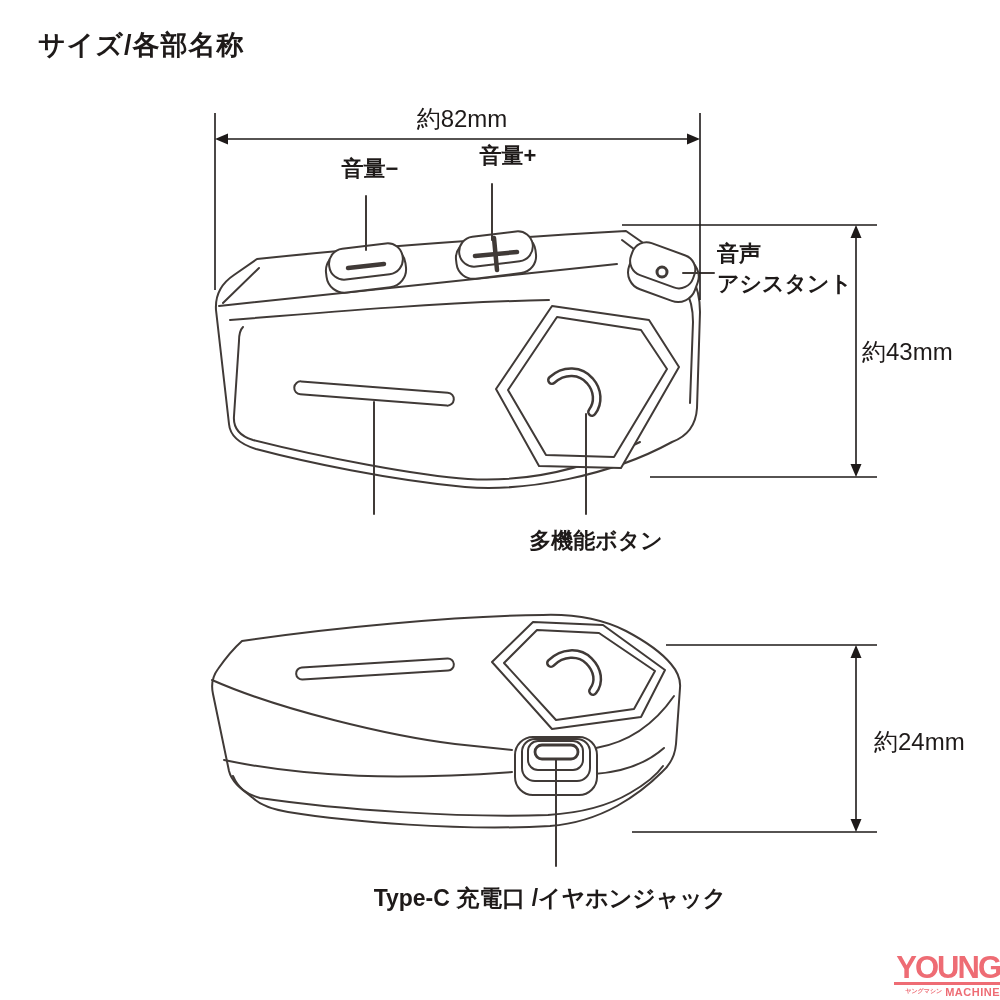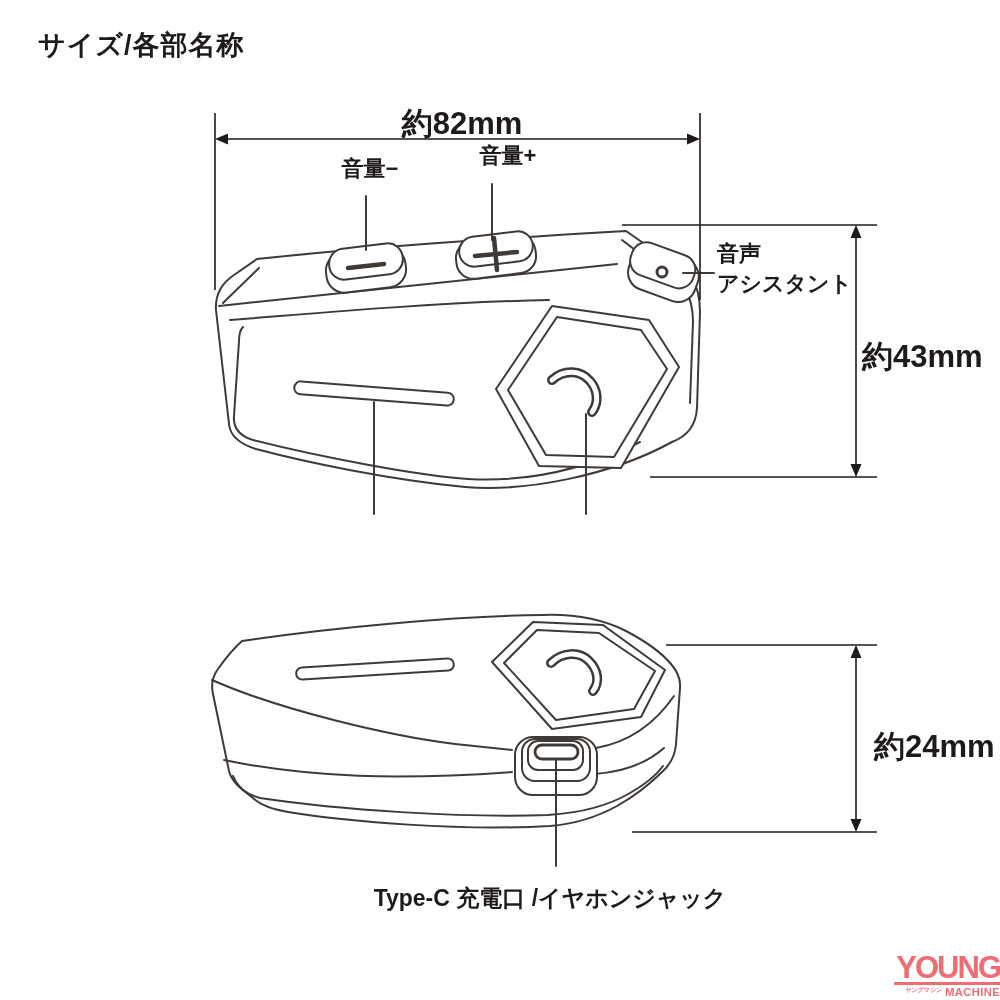--- a/index.html
+++ b/index.html
@@ -22,7 +22,7 @@
   .lbl{position:absolute;white-space:nowrap;}
   .title{left:38px;top:27px;font-size:27px;font-weight:700;letter-spacing:1px;}
   .part{font-size:22px;font-weight:700;}
-  .dimtxt{font-size:31px;font-weight:700;}
+  .dimtxt{font-size:24px;font-weight:400;}
   .center{transform:translateX(-50%);}
 
   .lbl-dim82{left:462px;top:103px;}

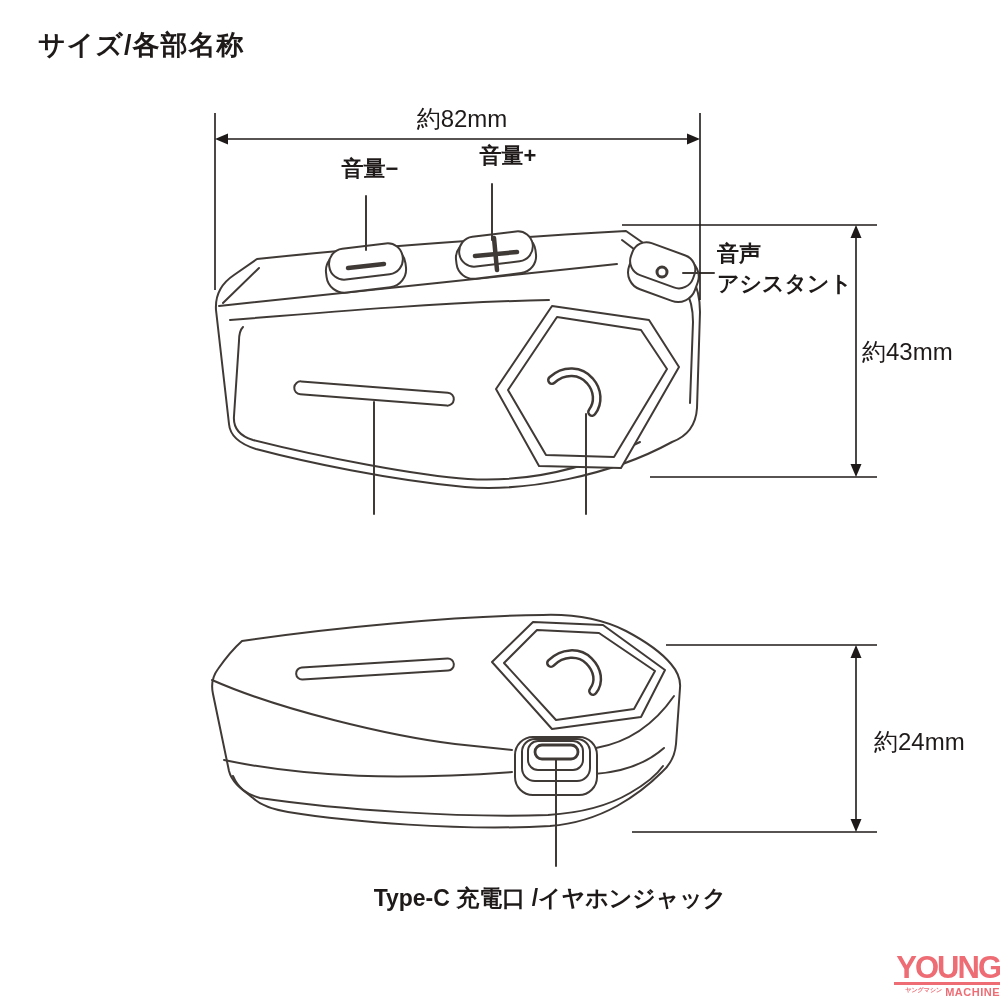--- a/index.html
+++ b/index.html
@@ -199,6 +199,7 @@
 
   <div class="lbl dimtxt lbl-dim43">約43mm</div>
 
+  <div class="lbl part center lbl-multi">多機能ボタン</div>
 
   <div class="lbl dimtxt lbl-dim24">約24mm</div>
 

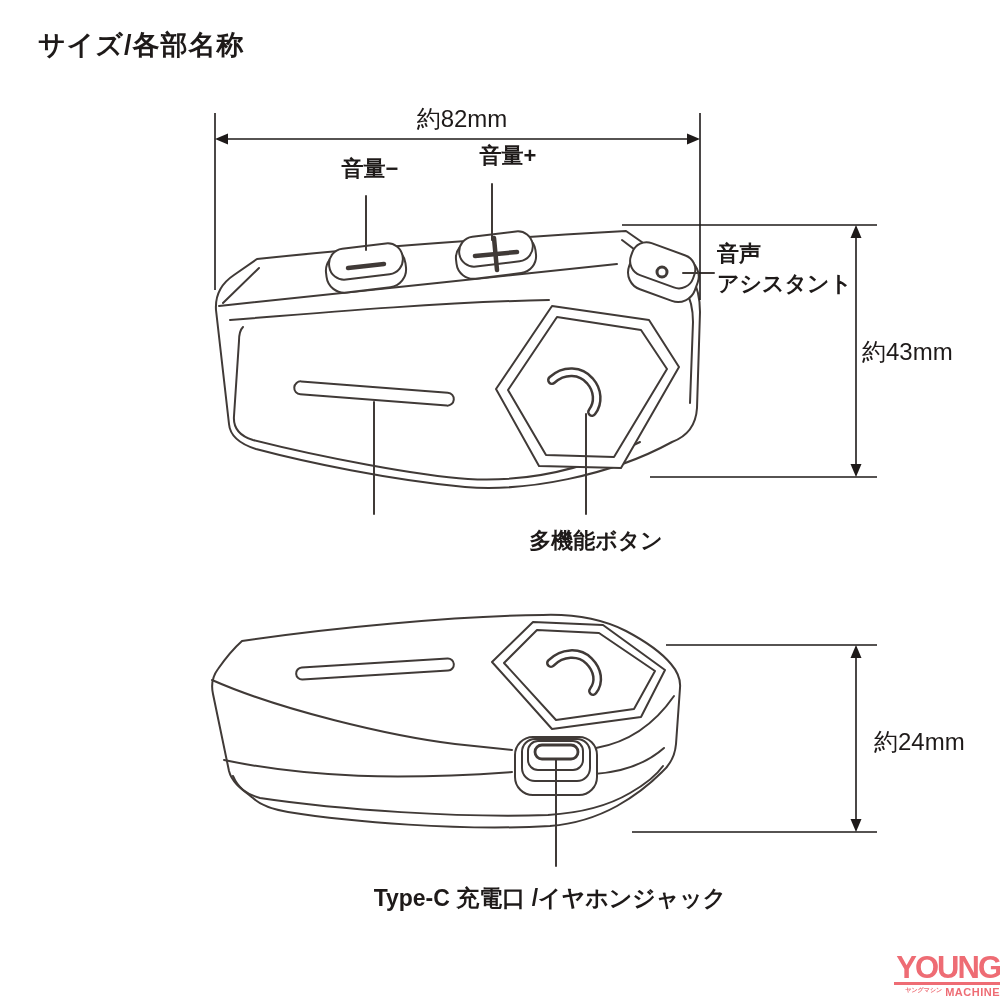--- a/index.html
+++ b/index.html
@@ -38,7 +38,7 @@
   .logo{position:absolute;right:0;bottom:2px;width:106px;height:44px;overflow:hidden;text-align:right;}
   .logo-young{font-size:31px;font-weight:900;color:#ee6c74;letter-spacing:-2px;line-height:27px;font-family:"Liberation Sans",sans-serif;}
   .logo-underline{height:2.5px;background:#ee6c74;margin:1px 0 1px 0;}
-  .logo-row{display:flex;justify-content:flex-end;align-items:flex-start;gap:3px;}
+  .logo-row{display:flex;justify-content:flex-end;align-items:center;gap:3px;}
   .logo-kana{font-size:6px;color:#ee6c74;font-weight:700;}
   .logo-machine{font-size:11px;color:#ee6c74;font-weight:900;letter-spacing:0.5px;}
 </style>

